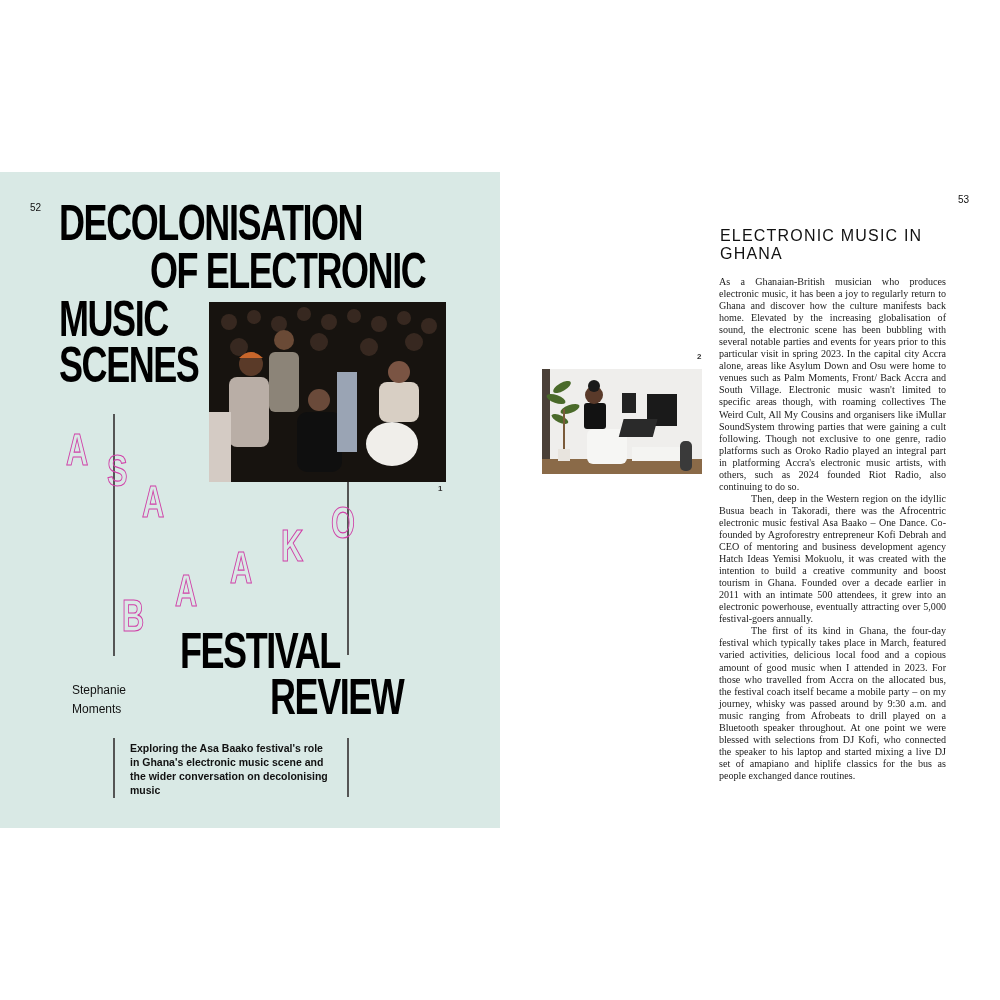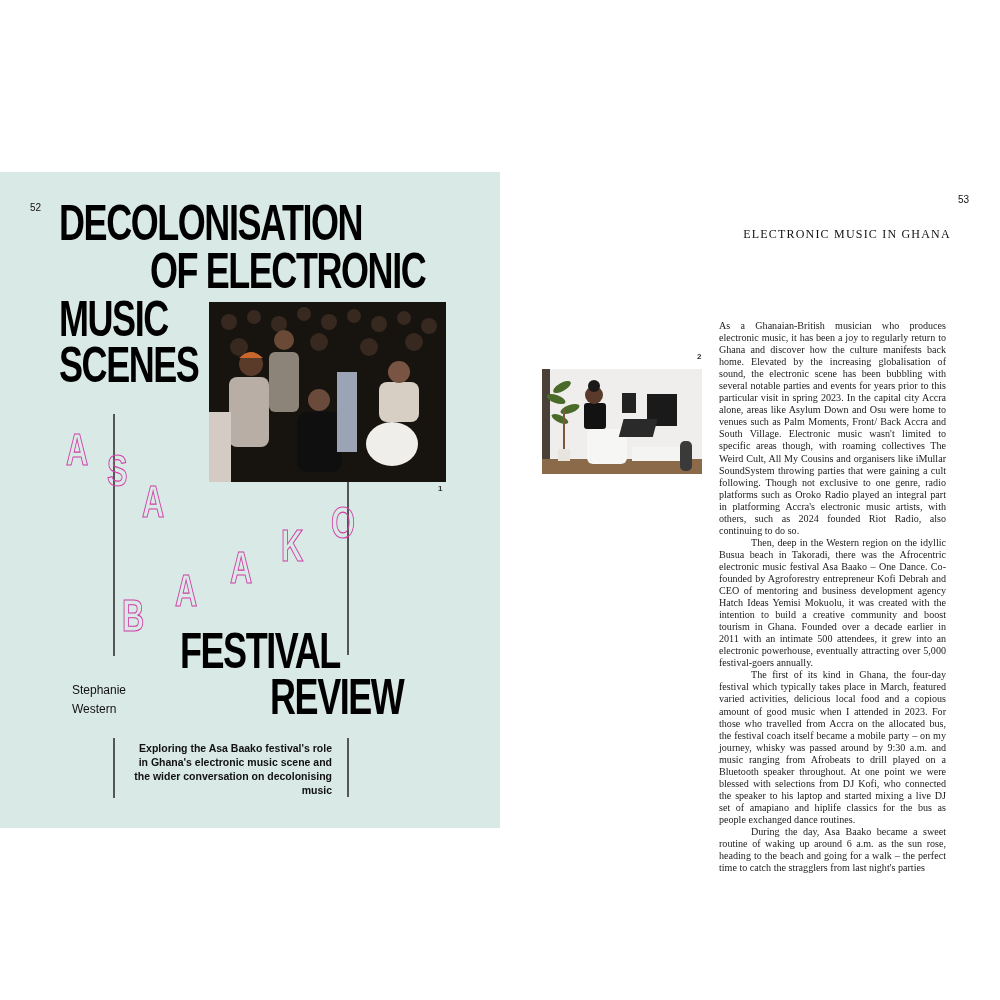--- a/index.html
+++ b/index.html
@@ -14,7 +14,7 @@
   .caption-num { position: absolute; font-size: 8px; font-weight: 700; color: #333; }
   .author { position: absolute; left: 72px; top: 681px; font-size: 12px; line-height: 19px; color: #111; font-family: "Liberation Sans", sans-serif; }
   .standfirst { position: absolute; left: 130px; top: 741px; width: 202px; text-align: right; font-weight: 700; font-size: 10.5px; line-height: 14px; color: #111; }
-  .section-title { position: absolute; left: 720px; top: 227px; width: 254px; text-align: center; font-family: Liberation Serif, serif; font-size: 12px; letter-spacing: 1.2px; color: #111; }
+  .section-title { position: absolute; left: 720px; top: 227px; width: 254px; text-align: left; font-family: Liberation Sans, sans-serif; font-size: 16px; letter-spacing: 1.2px; color: #111; }
   .body-text { position: absolute; left: 719px; top: 276px; width: 227px; font-family: "Liberation Serif", serif; font-size: 10.1px; line-height: 12.05px; color: #1a1a1a; text-align: justify; hyphens: none; margin-top: 44px; }
   .body-text p { margin: 0; }
   .body-text p.indent { text-indent: 32px; }

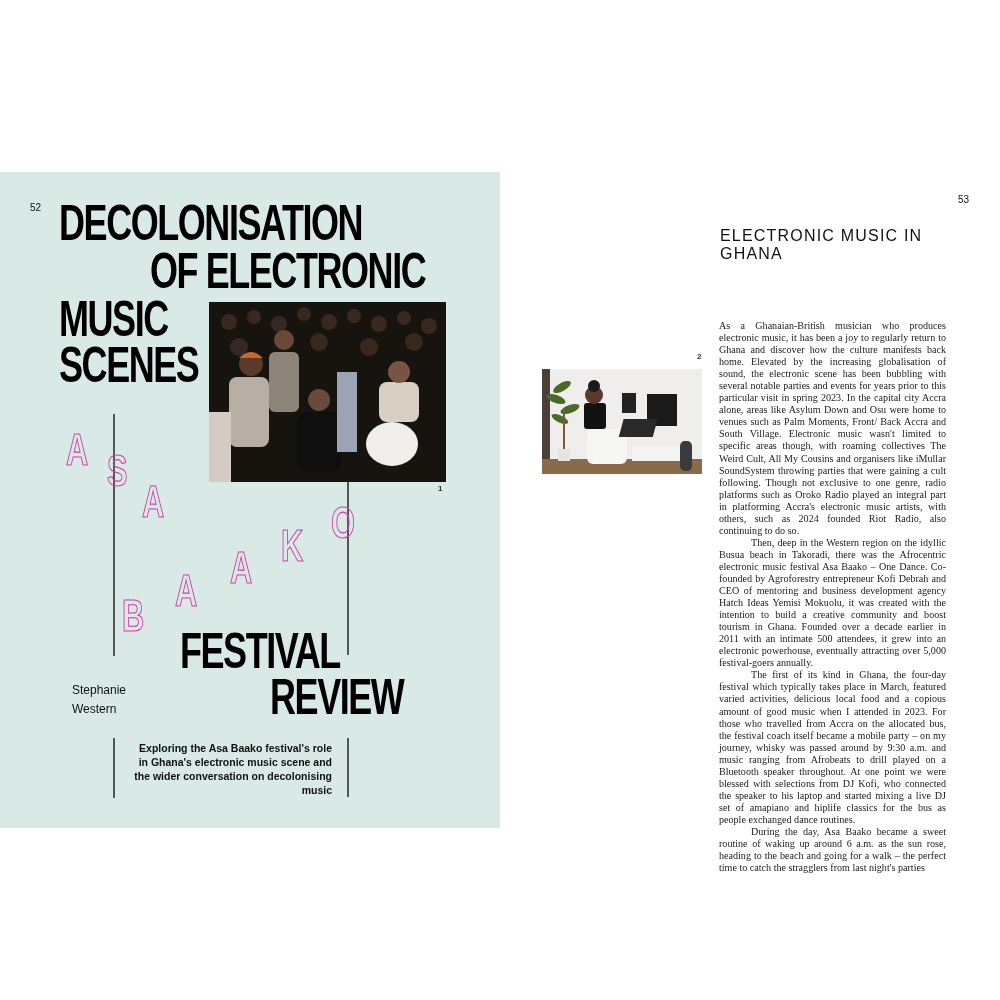--- a/index.html
+++ b/index.html
@@ -15,7 +15,7 @@
   .author { position: absolute; left: 72px; top: 681px; font-size: 12px; line-height: 19px; color: #111; font-family: "Liberation Sans", sans-serif; }
   .standfirst { position: absolute; left: 130px; top: 741px; width: 202px; text-align: right; font-weight: 700; font-size: 10.5px; line-height: 14px; color: #111; }
   .section-title { position: absolute; left: 720px; top: 227px; width: 254px; text-align: left; font-family: Liberation Sans, sans-serif; font-size: 16px; letter-spacing: 1.2px; color: #111; }
-  .body-text { position: absolute; left: 719px; top: 276px; width: 227px; font-family: "Liberation Serif", serif; font-size: 10.1px; line-height: 12.05px; color: #1a1a1a; text-align: justify; hyphens: none; margin-top: 44px; }
+  .body-text { position: absolute; left: 719px; top: 276px; width: 227px; font-family: "Liberation Serif", serif; font-size: 10.1px; line-height: 12.05px; color: #1a1a1a; text-align: justify; hyphens: none; }
   .body-text p { margin: 0; }
   .body-text p.indent { text-indent: 32px; }
 </style>

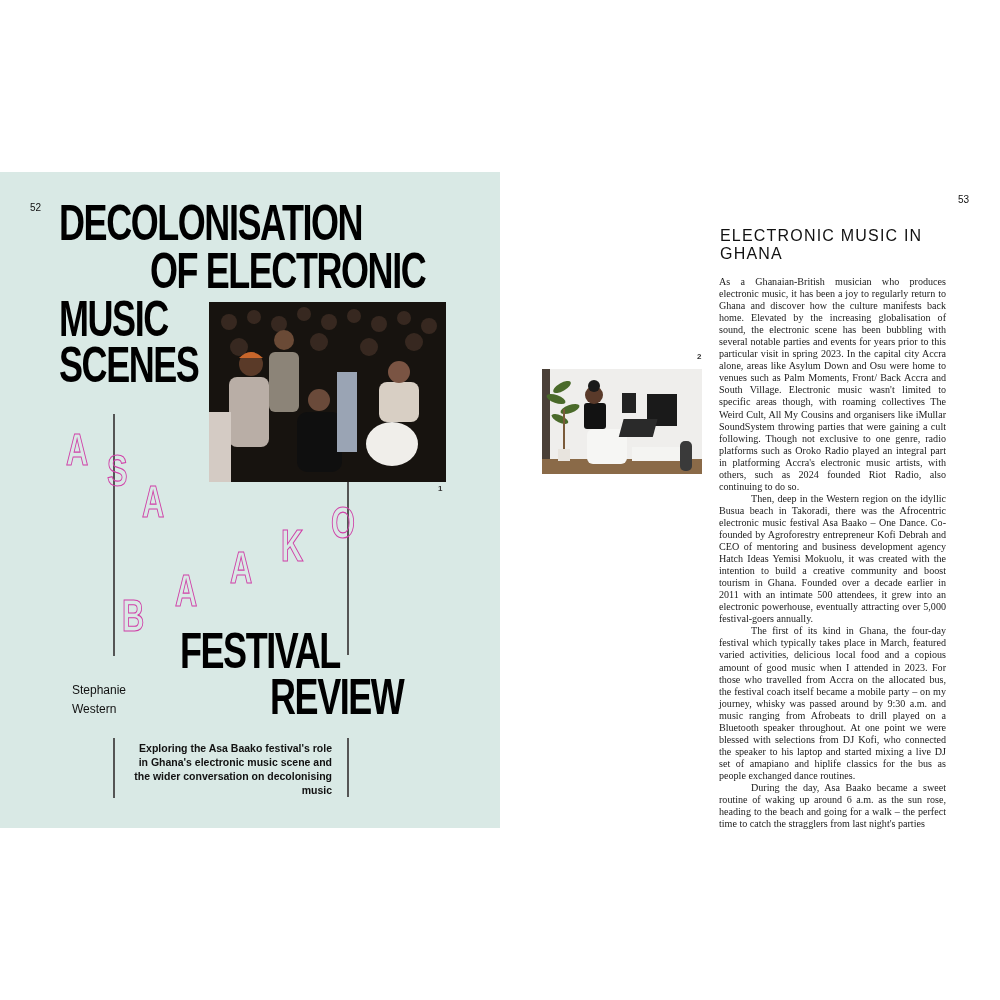--- a/index.html
+++ b/index.html
@@ -84,7 +84,7 @@
 
 <div class="author">
   <div>Stephanie</div>
-  <div>Western</div>
+  <div>Moments</div>
 </div>
 
 <div class="standfirst">Exploring the Asa Baako festival's role in Ghana's electronic music scene and the wider conversation on decolonising music</div>

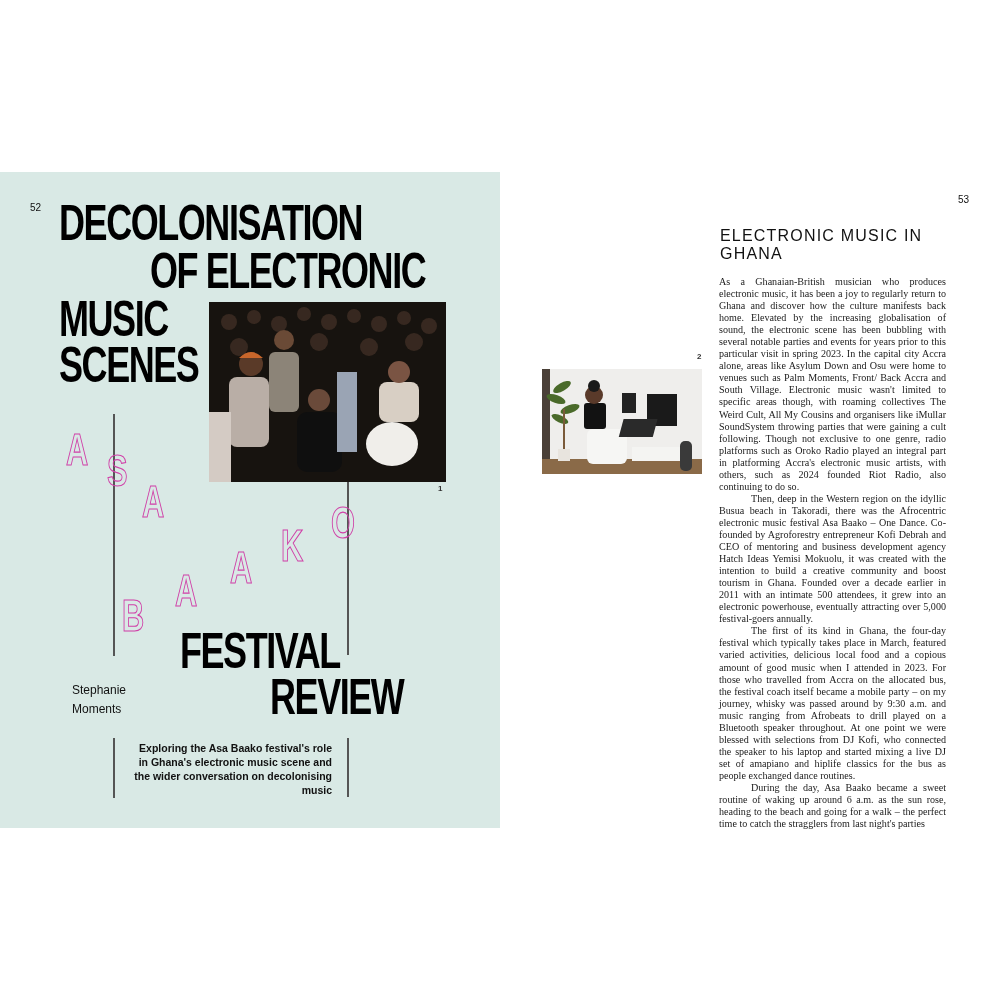--- a/index.html
+++ b/index.html
@@ -13,7 +13,7 @@
   .photo { position: absolute; overflow: hidden; }
   .caption-num { position: absolute; font-size: 8px; font-weight: 700; color: #333; }
   .author { position: absolute; left: 72px; top: 681px; font-size: 12px; line-height: 19px; color: #111; font-family: "Liberation Sans", sans-serif; }
-  .standfirst { position: absolute; left: 130px; top: 741px; width: 202px; text-align: right; font-weight: 700; font-size: 10.5px; line-height: 14px; color: #111; }
+  .standfirst { position: absolute; left: 130px; top: 741px; width: 202px; text-align: left; font-weight: 700; font-size: 10.5px; line-height: 14px; color: #111; }
   .section-title { position: absolute; left: 720px; top: 227px; width: 254px; text-align: left; font-family: Liberation Sans, sans-serif; font-size: 16px; letter-spacing: 1.2px; color: #111; }
   .body-text { position: absolute; left: 719px; top: 276px; width: 227px; font-family: "Liberation Serif", serif; font-size: 10.1px; line-height: 12.05px; color: #1a1a1a; text-align: justify; hyphens: none; }
   .body-text p { margin: 0; }

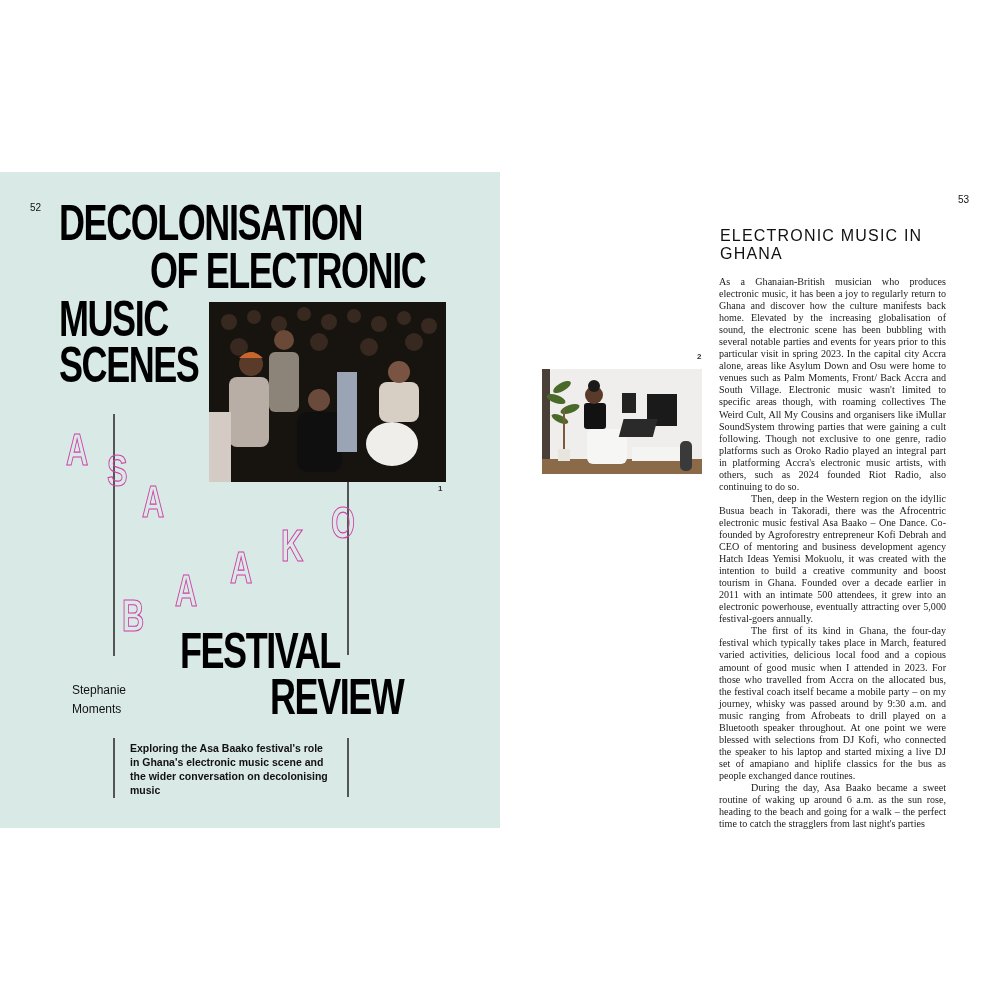--- a/index.html
+++ b/index.html
@@ -122,7 +122,6 @@
   <p>As a Ghanaian-British musician who produces electronic music, it has been a joy to regularly  return to Ghana and discover how the culture manifests back home. Elevated by the increasing globalisation of sound, the electronic scene has been bubbling with several notable parties and events for years prior to this particular visit in spring 2023. In the capital city Accra alone, areas like Asylum Down and Osu were home to venues such as Palm Moments, Front/ Back Accra and South Village. Electronic music wasn't limited to specific areas though, with roaming collectives The Weird Cult, All My Cousins and organisers like iMullar SoundSystem throwing parties that were gaining a cult following. Though not exclusive to one genre, radio platforms such as Oroko Radio played an integral part in platforming Accra's electronic music artists, with others, such as 2024 founded Riot Radio, also continuing to do so.</p>
   <p class="indent">Then, deep in the Western region on the idyllic Busua beach in Takoradi, there was the Afrocentric electronic music festival Asa Baako – One Dance. Co-founded by Agroforestry entrepreneur Kofi Debrah and CEO of mentoring and business development agency Hatch Ideas Yemisi Mokuolu, it was created with the intention to build a creative community and boost tourism in Ghana. Founded over a decade earlier in 2011 with an intimate 500 attendees, it grew into an electronic powerhouse, eventually attracting over 5,000 festival-goers annually.</p>
   <p class="indent">The first of its kind in Ghana, the four-day festival which typically takes place in March, featured varied activities, delicious local food and a copious amount of good music when I attended in 2023. For those who travelled from Accra on the allocated bus, the festival coach itself became a mobile party – on my journey, whisky was passed around by 9:30 a.m. and music ranging from Afrobeats to drill played on a Bluetooth speaker throughout. At one point we were blessed with selections from DJ Kofi, who connected the speaker to his laptop and started mixing a live DJ set of amapiano and hiplife classics for the bus as people exchanged dance routines.</p>
-  <p class="indent">During the day, Asa Baako became a sweet routine of waking up around 6 a.m. as the sun rose, heading to the beach and going for a walk – the perfect time to catch the stragglers from last night's parties</p>
 </div>
 
 </body></html>

